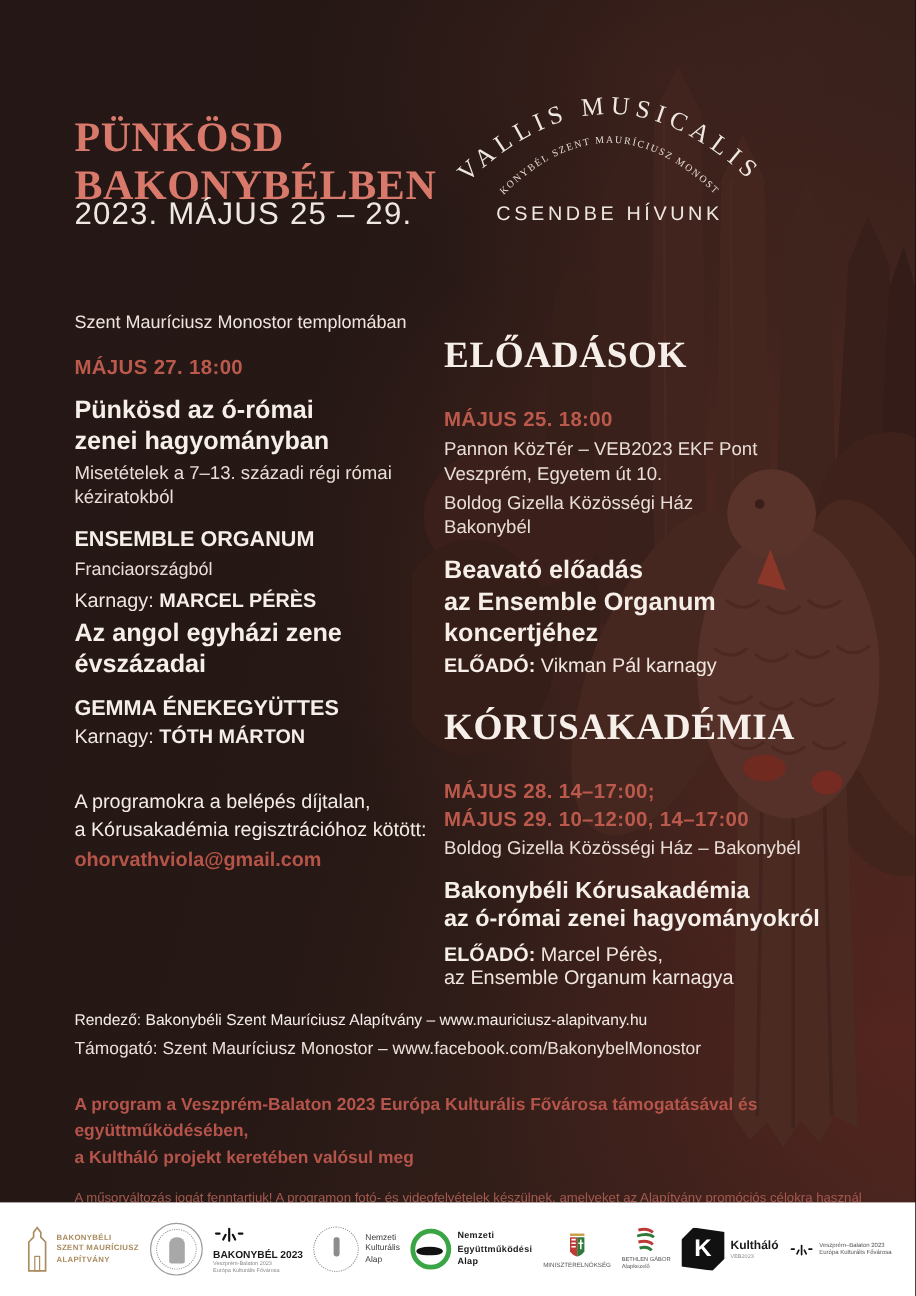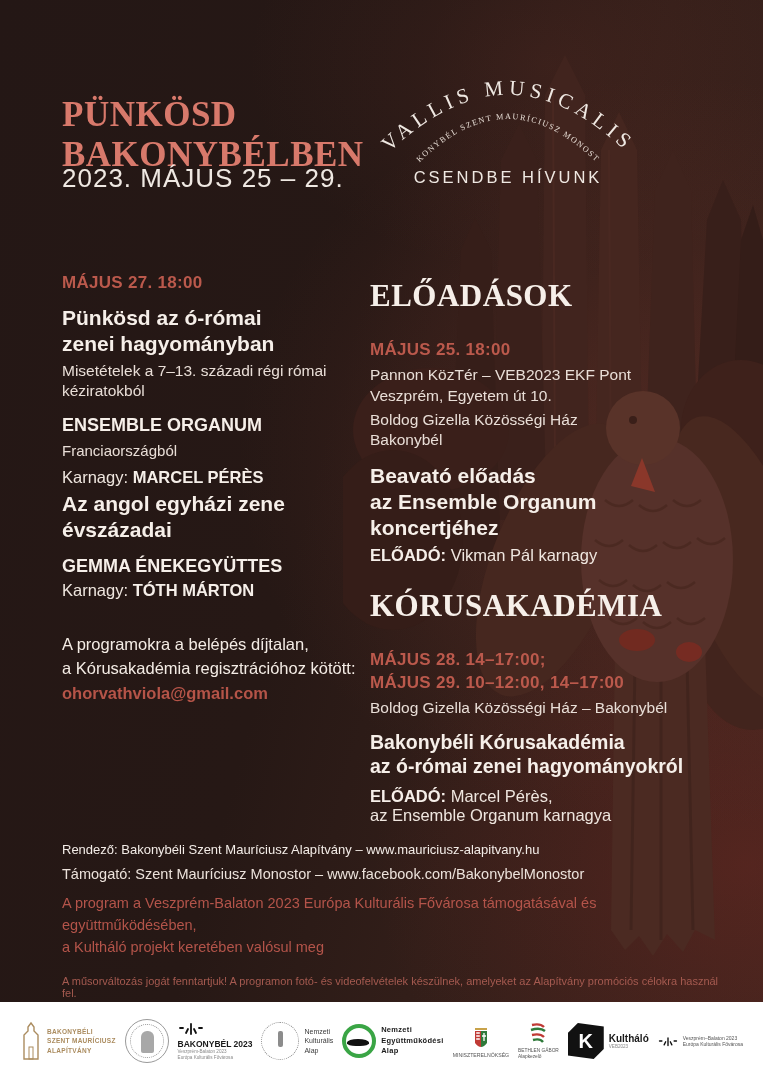--- a/index.html
+++ b/index.html
@@ -154,6 +154,7 @@
   </div>
 
   <div class="col col-left">
+    <div class="sub">Szent Mauríciusz Monostor templomában</div>
 
     <div>
       <div class="evt-date" style="margin-top:19px">MÁJUS 27. 18:00</div>

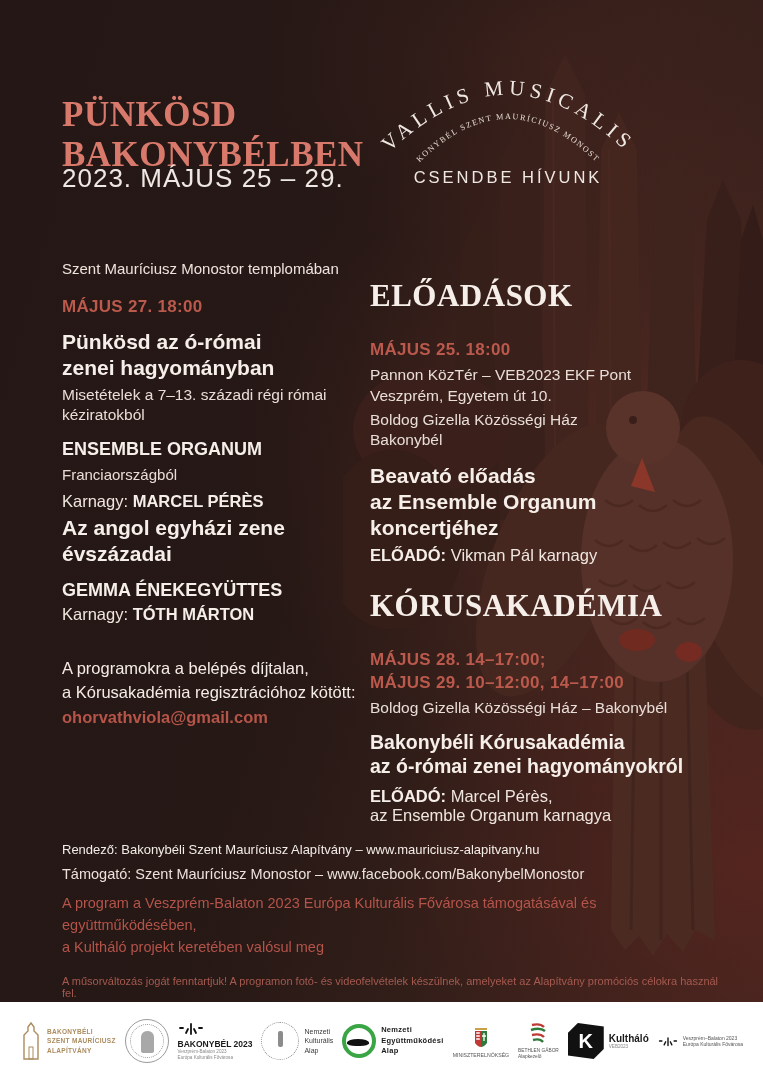--- a/index.html
+++ b/index.html
@@ -52,7 +52,7 @@
   .footer-info{position:absolute;left:62px;top:842px;width:668px;z-index:3;}
   .organizer{font-size:13px;color:#f3ece7;}
   .supporter{font-size:14.5px;margin-top:9px;color:#ece2db;}
-  .program-support{font-size:14.5px;font-weight:400;line-height:1.5;color:#b4544a;margin-top:11px;}
+  .program-support{font-size:14.5px;font-weight:700;line-height:1.5;color:#b4544a;margin-top:29px;}
   .disclaimer{font-size:11px;color:#a55a50;margin-top:17px;}
 
   

